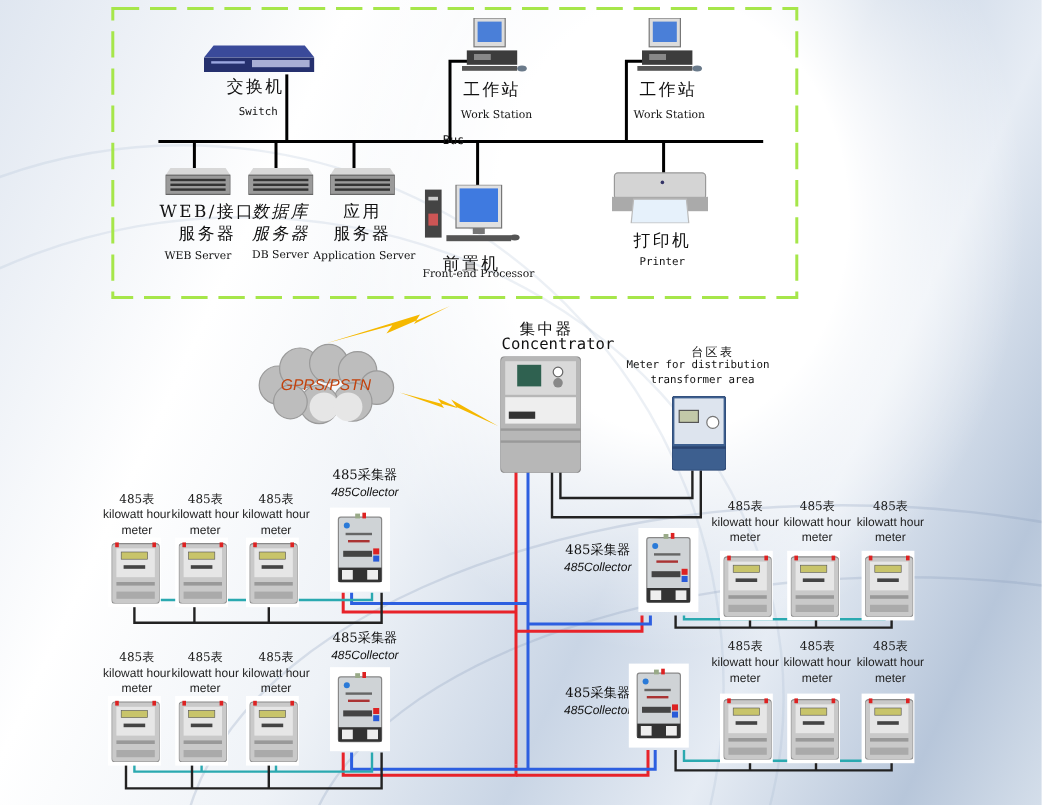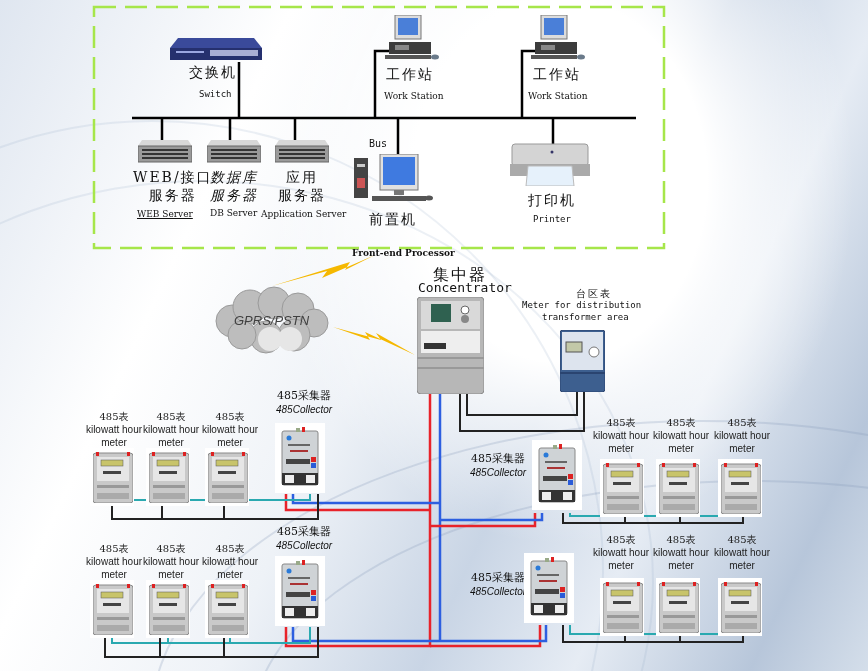--- a/index.html
+++ b/index.html
@@ -97,7 +97,7 @@
   <line x1="675" y1="627" x2="675" y2="634" stroke="#2aa9b0" stroke-width="2"></line>
 </svg>
 
-<div class="lbl mono" style="left:369px;top:112px;font-size:10px;margin-top:26px;">Bus</div>
+<div class="lbl mono" style="left:369px;top:112px;font-size:10px;">Bus</div>
 
 <div class="dev" style="left:170px;top:32px;width:92px;height:30px;">
   <svg width="92" height="30">

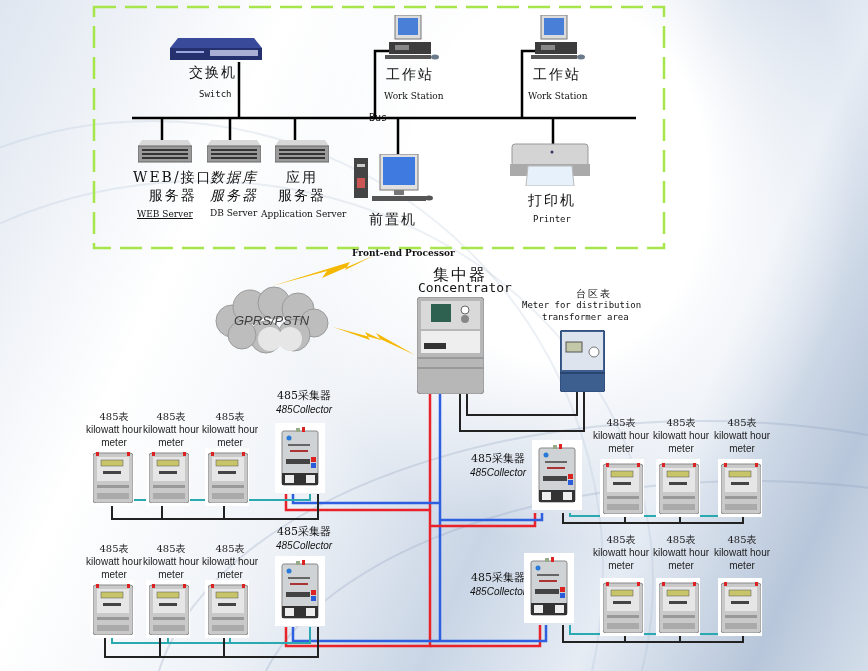--- a/index.html
+++ b/index.html
@@ -176,7 +176,7 @@
 <div class="lbl zh" style="left:133px;top:168px;line-height:18px;"><span>WEB/接口</span><br><span>服务器</span></div>
 <div class="lbl zh" style="left:210px;top:168px;line-height:18px;font-style:italic;"><span>数据库</span><br><span>服务器</span></div>
 <div class="lbl zh" style="left:278px;top:168px;line-height:18px;"><span>应用</span><br><span>服务器</span></div>
-<div class="lbl en" style="left:137px;top:209px;text-decoration:underline;">WEB Server</div>
+<div class="lbl en" style="left:137px;top:209px;">WEB Server</div>
 <div class="lbl en" style="left:210px;top:208px;">DB Server</div>
 <div class="lbl en" style="left:261px;top:209px;">Application Server</div>
 

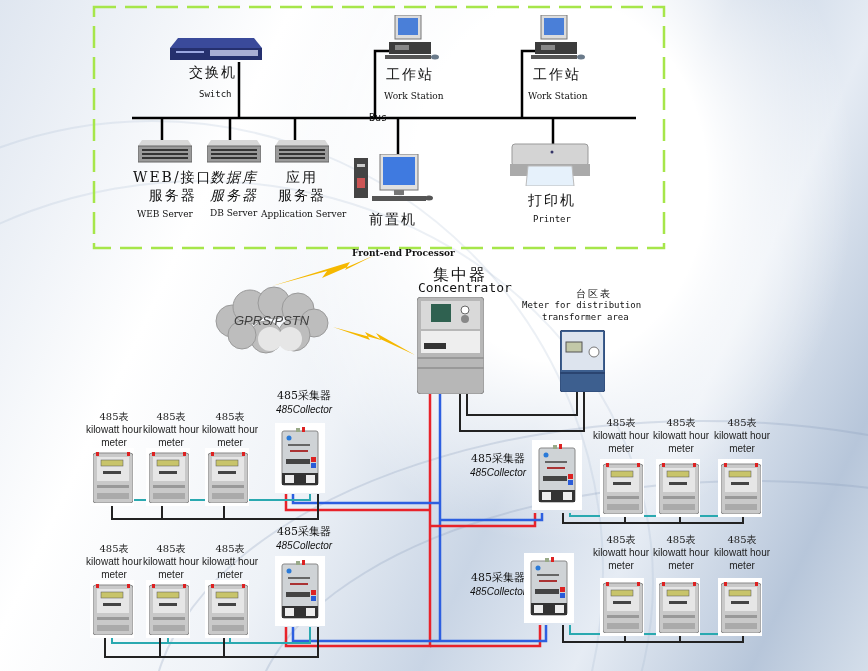--- a/index.html
+++ b/index.html
@@ -193,7 +193,7 @@
     </svg>
 </div>
 <div class="lbl zh" style="left:369px;top:211px;">前置机</div>
-<div class="lbl en" style="left:352px;top:248px;font-weight:bold;">Front-end Processor</div>
+<div class="lbl en" style="left:352px;top:224px;">Front-end Processor</div>
 
 <div class="dev" style="left:510px;top:142px;width:80px;height:44px;">
   <svg width="80" height="44">

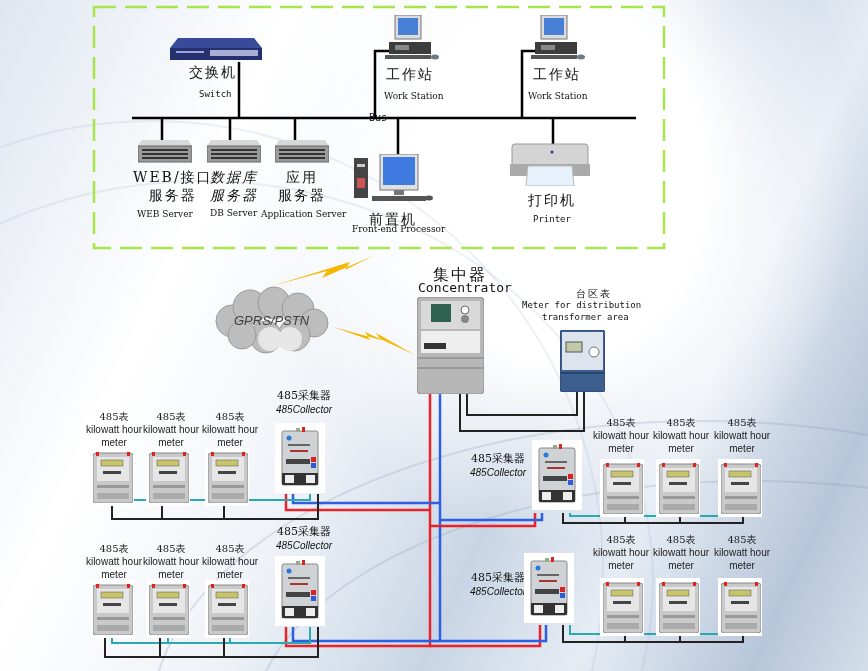--- a/index.html
+++ b/index.html
@@ -226,7 +226,7 @@
 </div>
 <div class="lbl" style="left:234px;top:313px;font-family:'Liberation Sans',sans-serif;font-style:italic;font-size:13px;color:#404040;">GPRS/PSTN</div>
 
-<div class="lbl zh" style="left:433px;top:265px;font-size:16px;font-family:Liberation Mono, monospace;">集中器</div>
+<div class="lbl zh" style="left:433px;top:265px;font-size:13px;font-family:Liberation Mono, monospace;">集中器</div>
 <div class="lbl mono" style="left:418px;top:280px;font-size:13px;">Concentrator</div>
 <div class="dev" style="left:417px;top:297px;width:67px;height:97px;">
   <svg width="67" height="97">

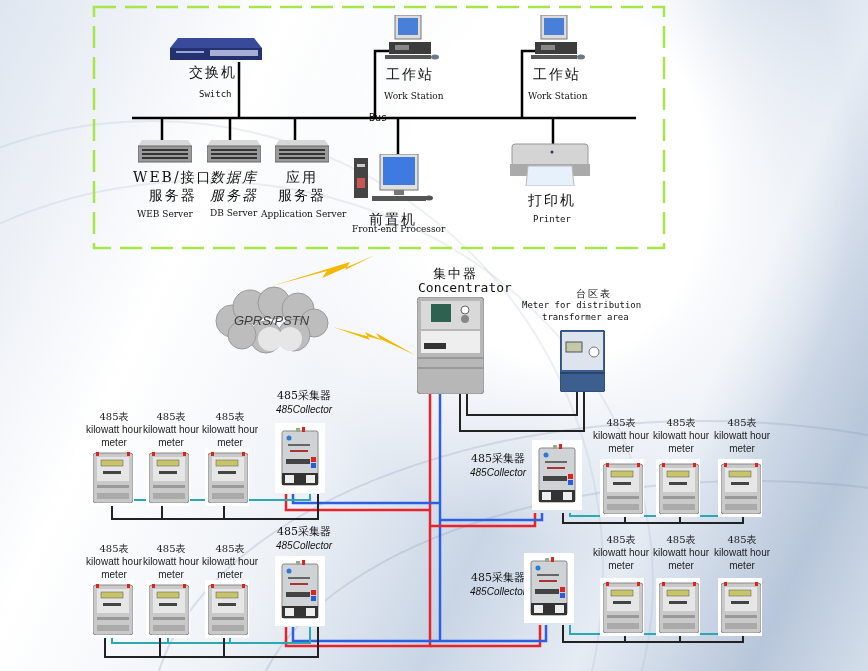--- a/index.html
+++ b/index.html
@@ -224,7 +224,7 @@
       </g>
     </svg>
 </div>
-<div class="lbl" style="left:234px;top:313px;font-family:'Liberation Sans',sans-serif;font-style:italic;font-size:13px;color:#404040;">GPRS/PSTN</div>
+<div class="lbl" style="left:234px;top:313px;font-family:'Liberation Sans',sans-serif;font-style:italic;font-size:13px;color:#c2410c;">GPRS/PSTN</div>
 
 <div class="lbl zh" style="left:433px;top:265px;font-size:13px;font-family:Liberation Mono, monospace;">集中器</div>
 <div class="lbl mono" style="left:418px;top:280px;font-size:13px;">Concentrator</div>

